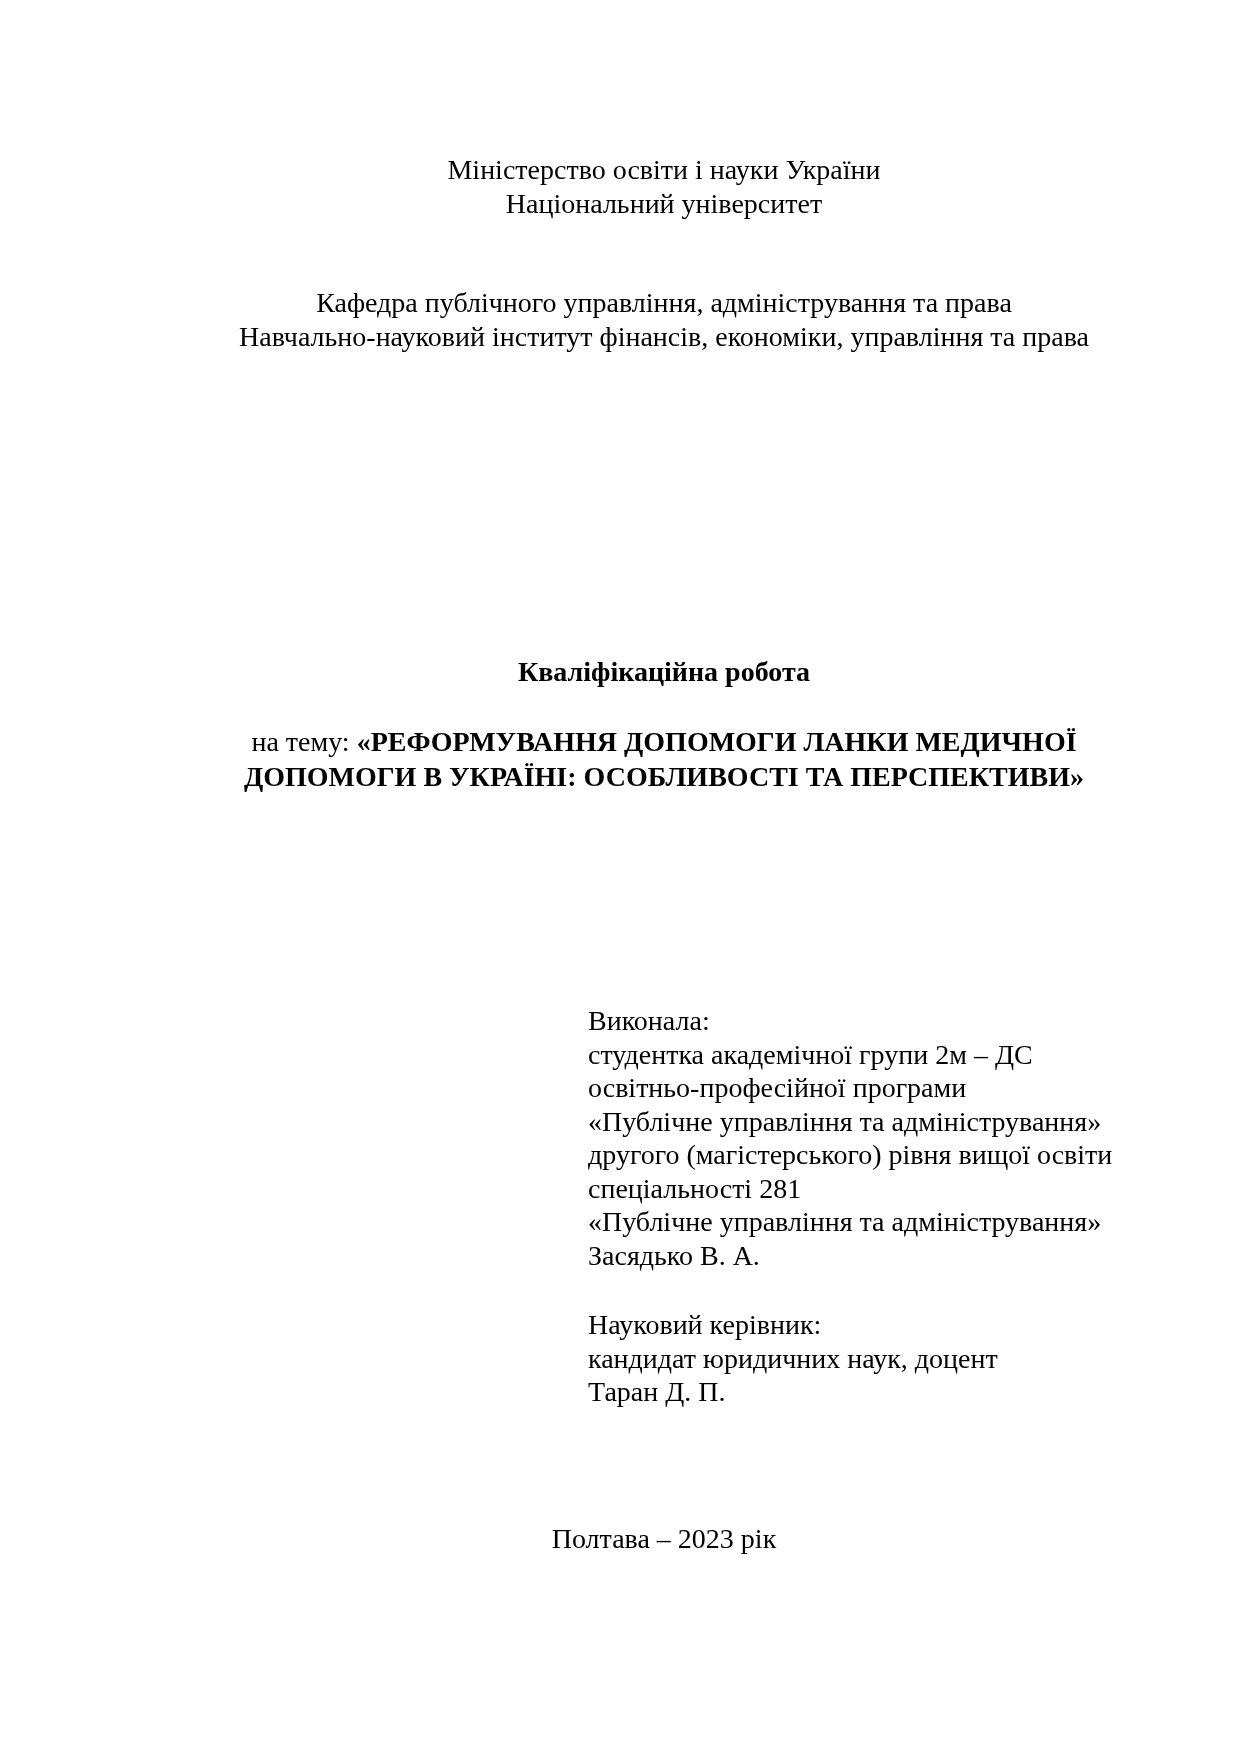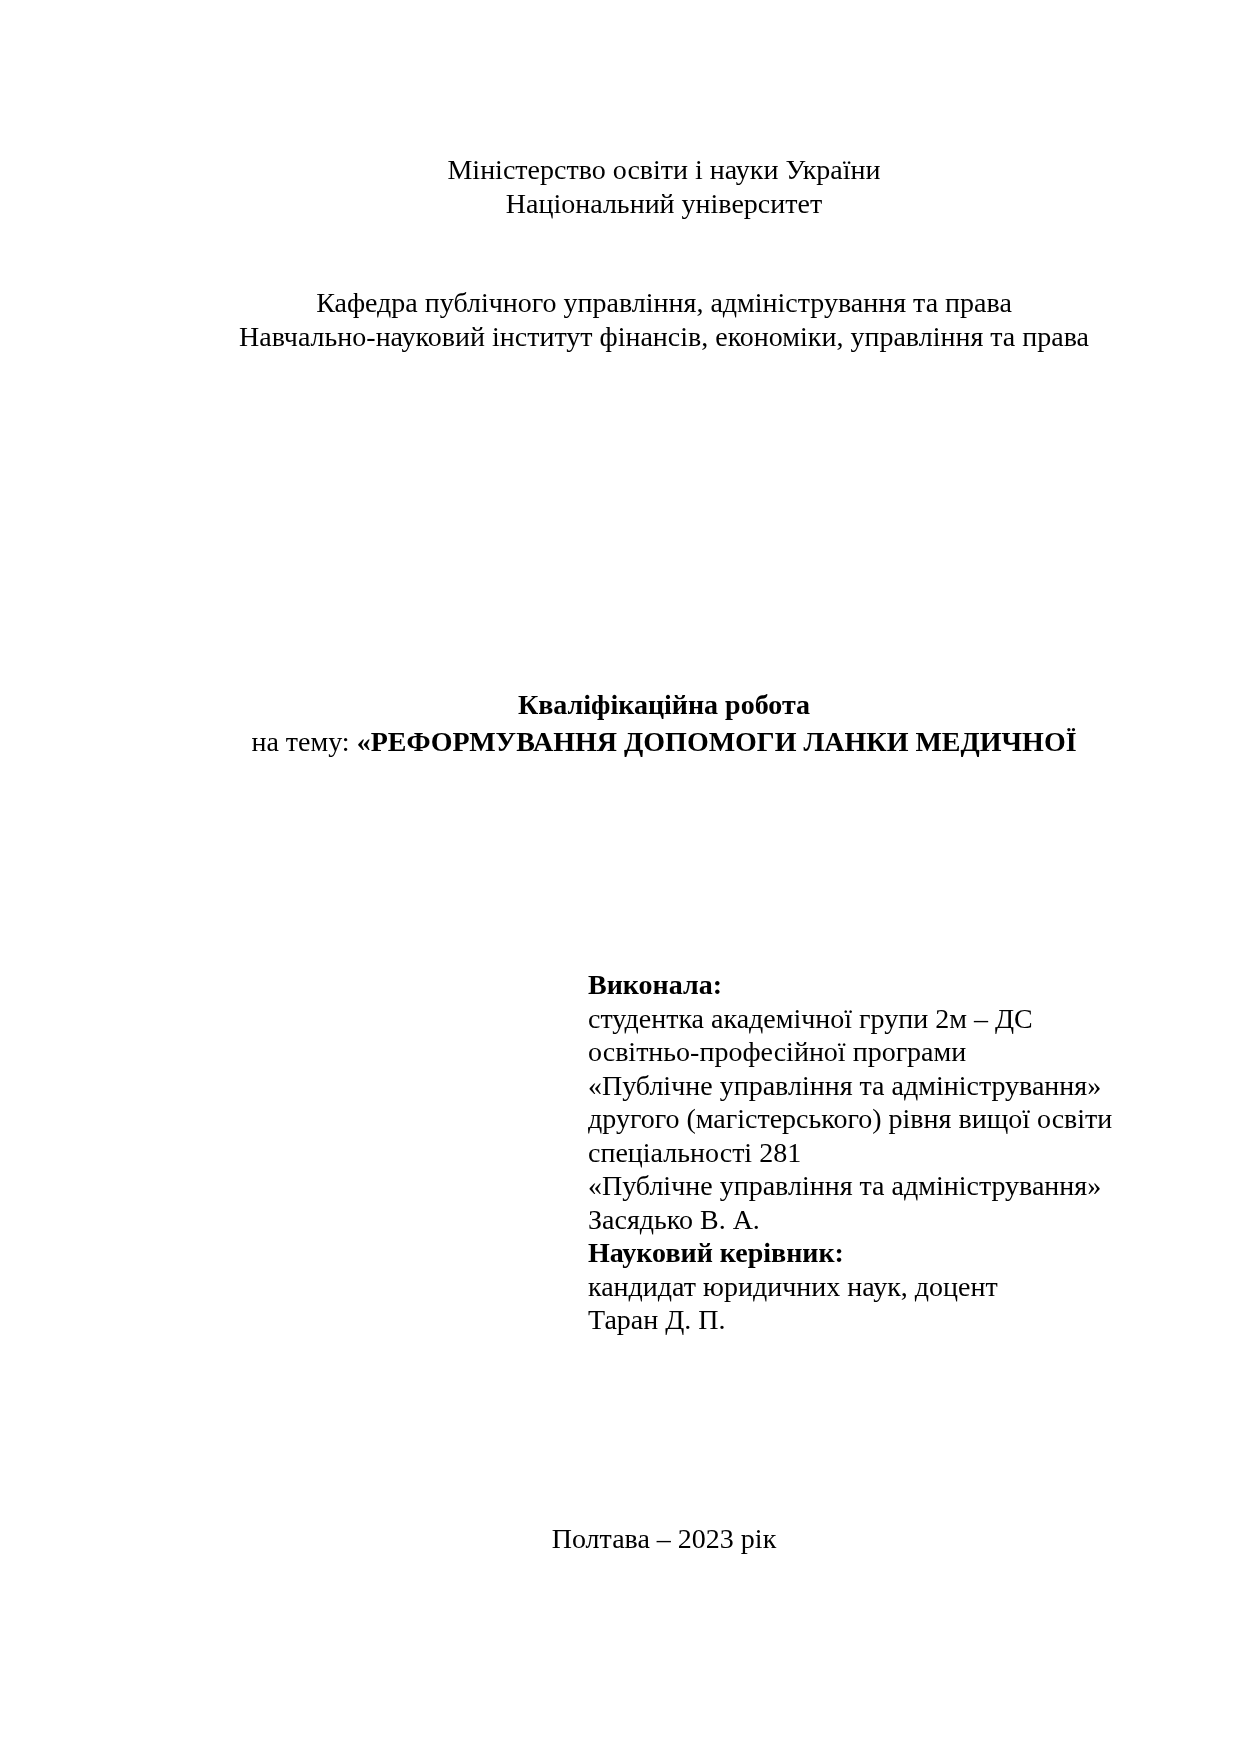--- a/index.html
+++ b/index.html
@@ -30,7 +30,7 @@
 
   .header-top    { top: 153px; line-height: 34px; }
   .header-dept   { top: 286px; line-height: 34px; }
-  .work-type     { top: 655px; line-height: 34px; font-weight: bold; margin-top: 33px; }
+  .work-type     { top: 655px; line-height: 34px; font-weight: bold; }
   .topic         { top: 724px; line-height: 35px; font-weight: bold; }
   .topic .prefix { font-weight: normal; }
   .author-block  { top: 968px; left: 411px; width: 563px; line-height: 33.5px; text-align: left; }

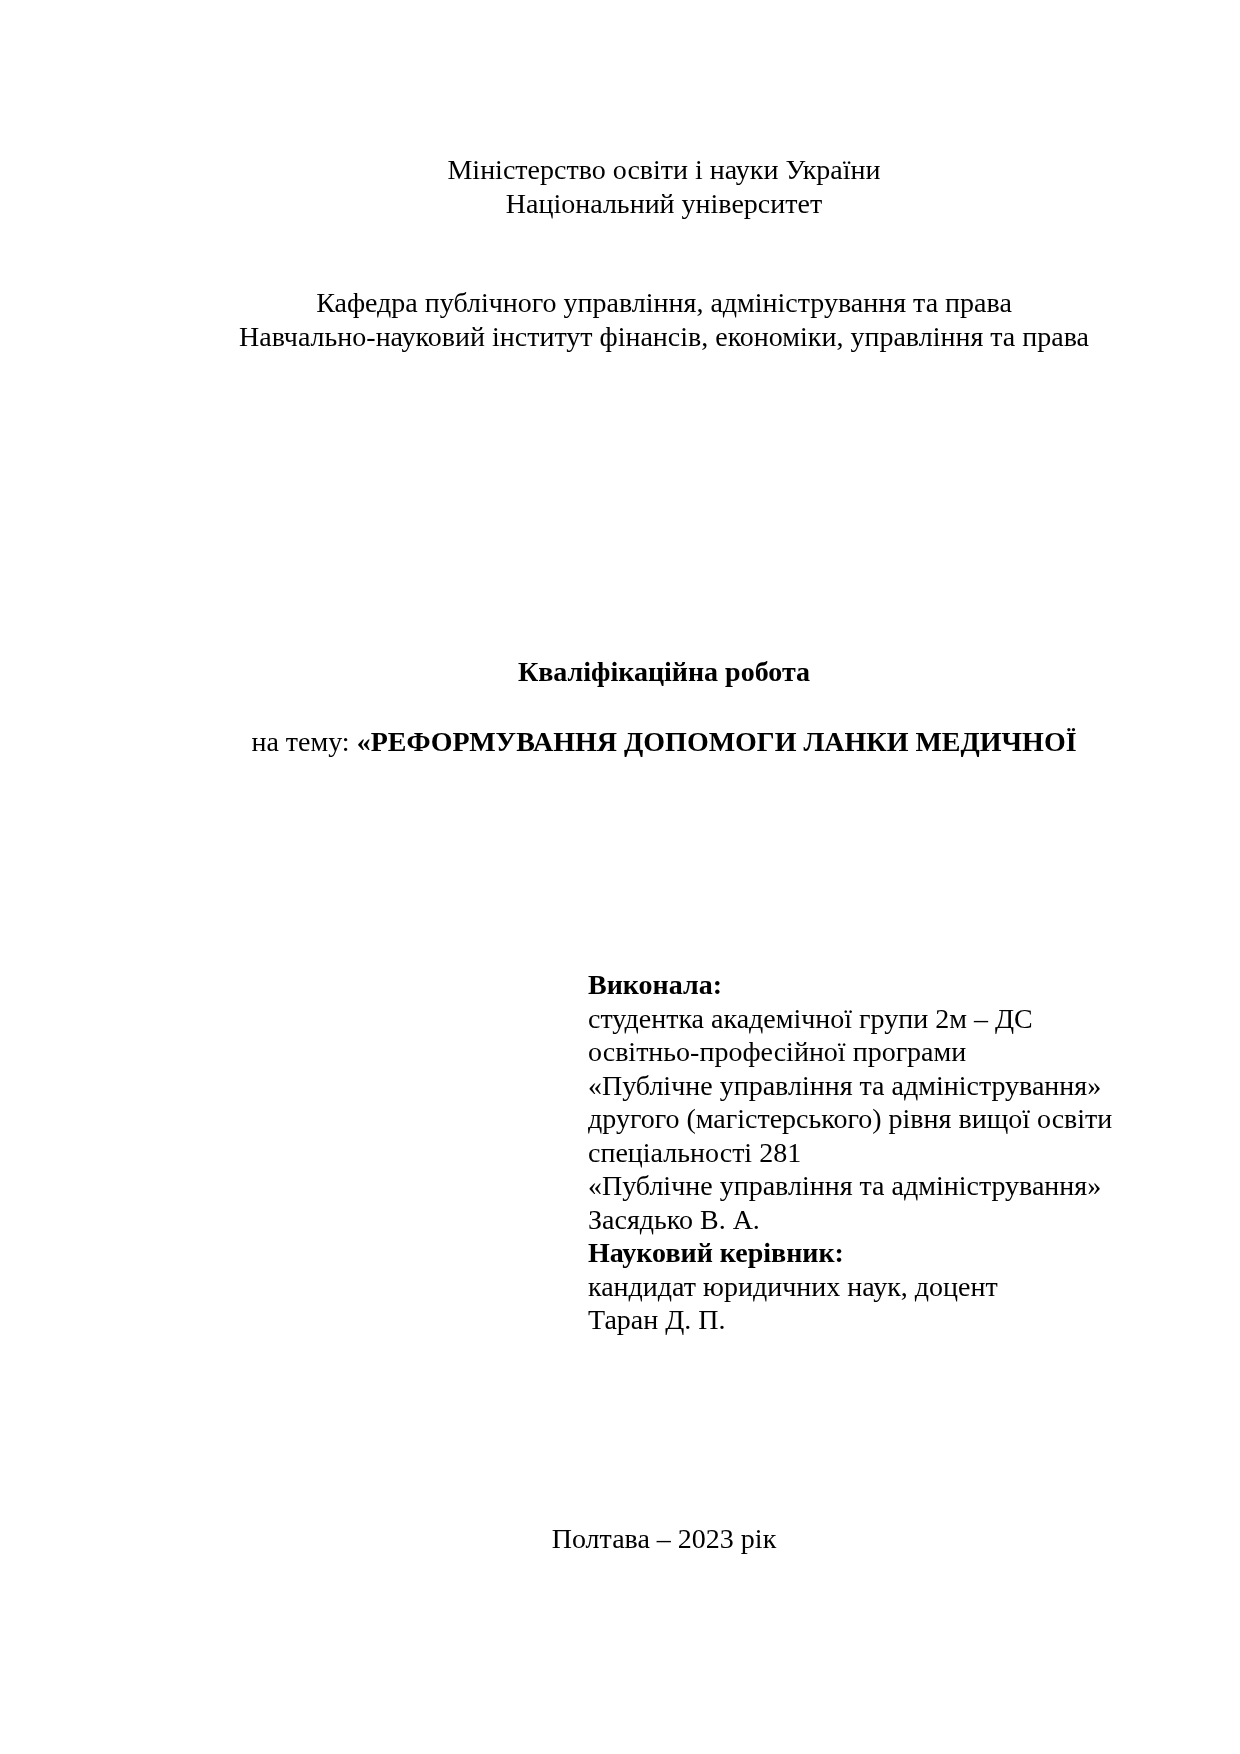--- a/index.html
+++ b/index.html
@@ -57,6 +57,7 @@
 
     <div class="block centered topic">
       <div><span class="prefix">на тему: </span><span>«РЕФОРМУВАННЯ ДОПОМОГИ ЛАНКИ МЕДИЧНОЇ</span></div>
+      <div>ДОПОМОГИ В УКРАЇНІ: ОСОБЛИВОСТІ ТА ПЕРСПЕКТИВИ»</div>
     </div>
 
     <div class="block author-block">

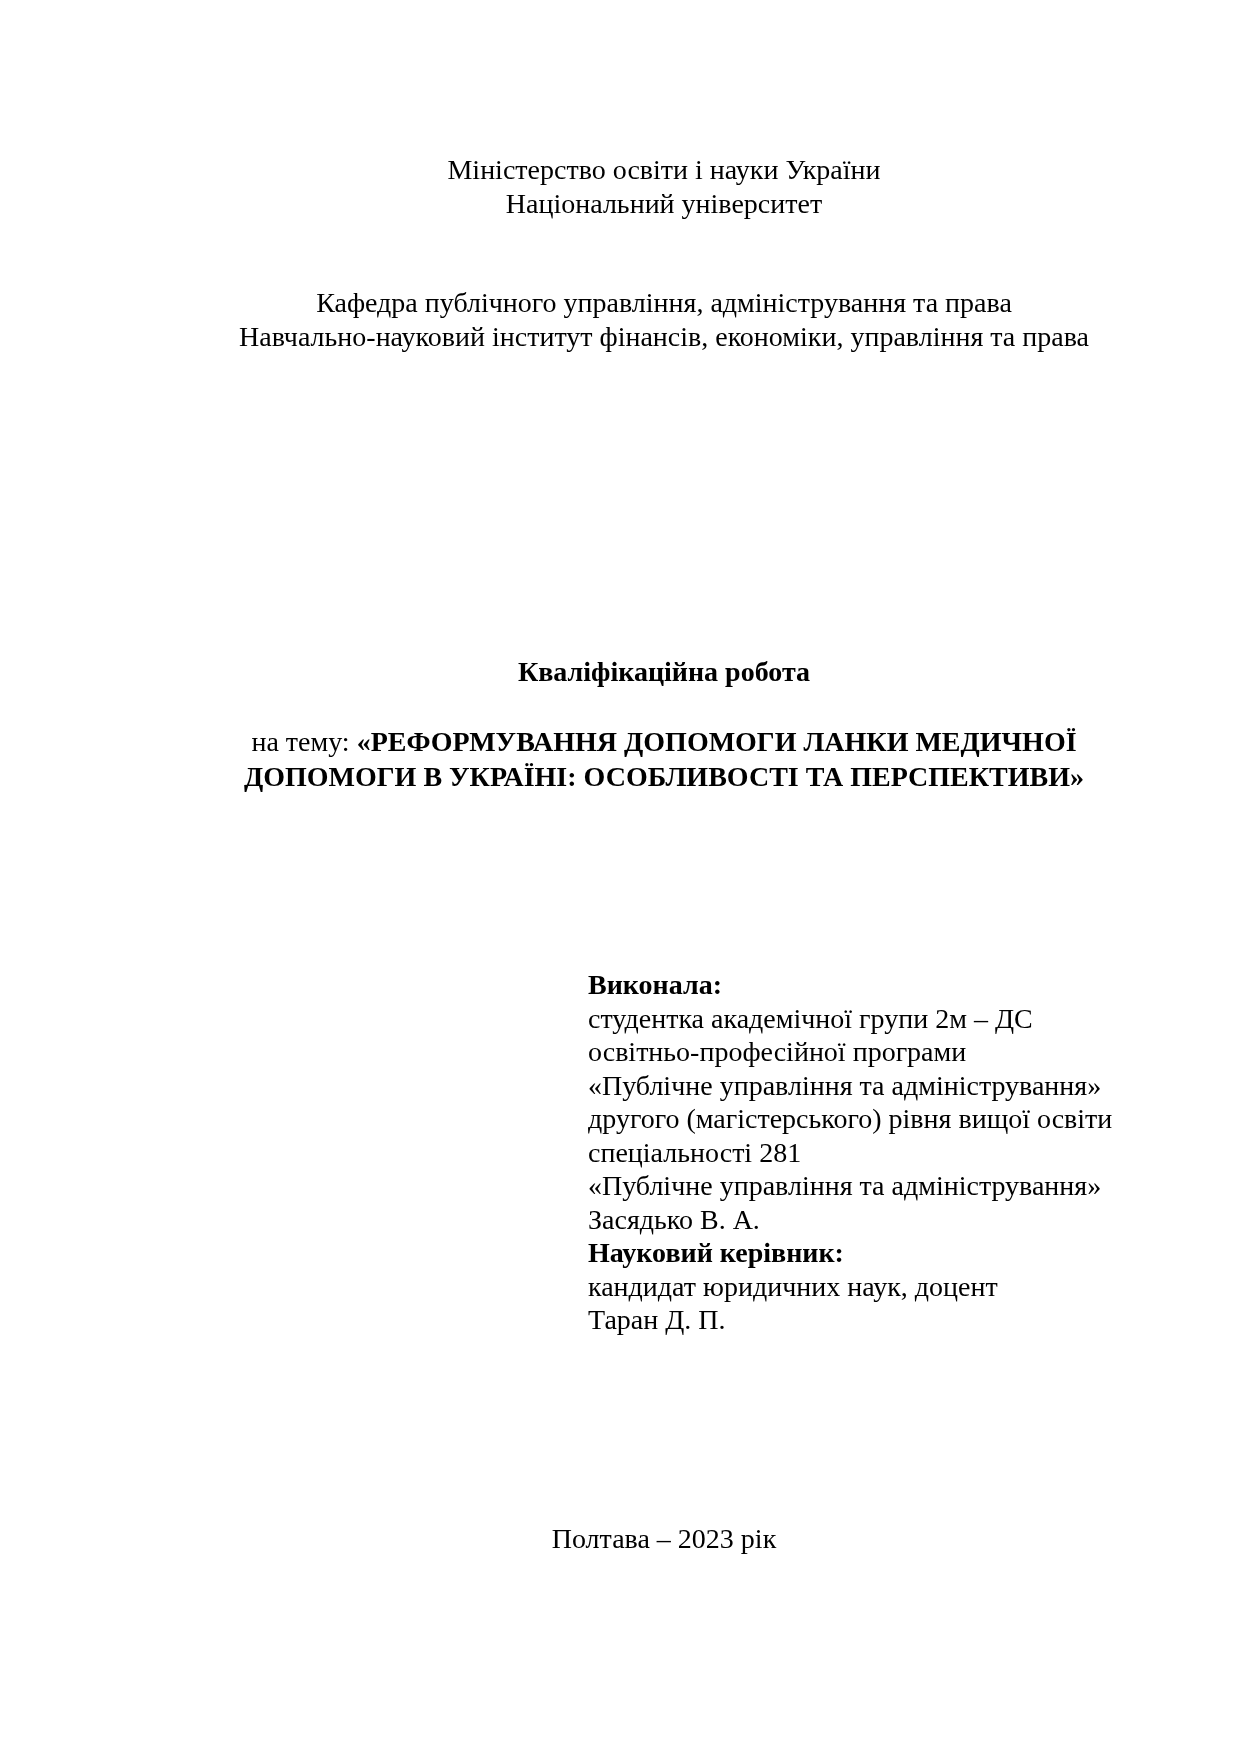--- a/index.html
+++ b/index.html
@@ -34,7 +34,7 @@
   .topic         { top: 724px; line-height: 35px; font-weight: bold; }
   .topic .prefix { font-weight: normal; }
   .author-block  { top: 968px; left: 411px; width: 563px; line-height: 33.5px; text-align: left; }
-  .bold-label    { font-weight: bold; }
+  .bold-label    { font-weight: normal; margin-top: 36px; }
   .footer-line   { top: 1522px; line-height: 34px; }
 </style>
 </head>

